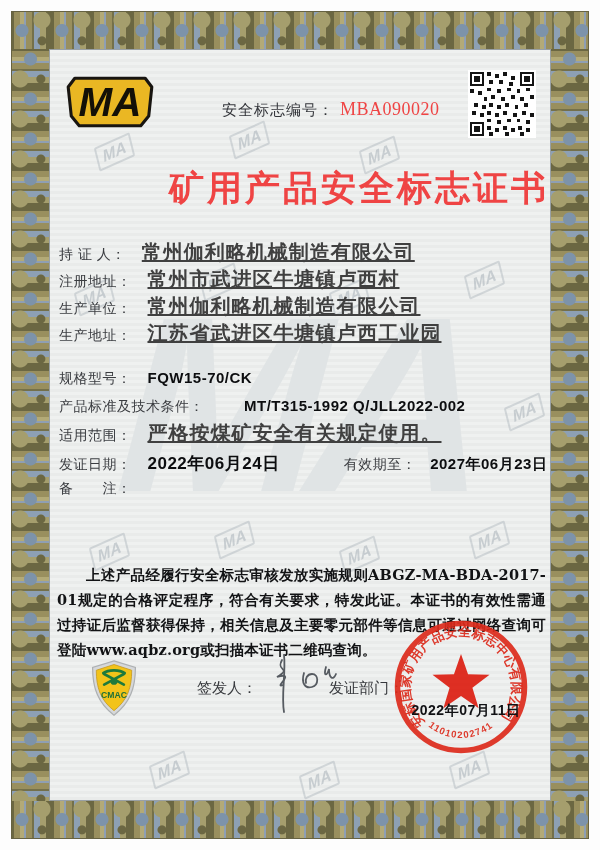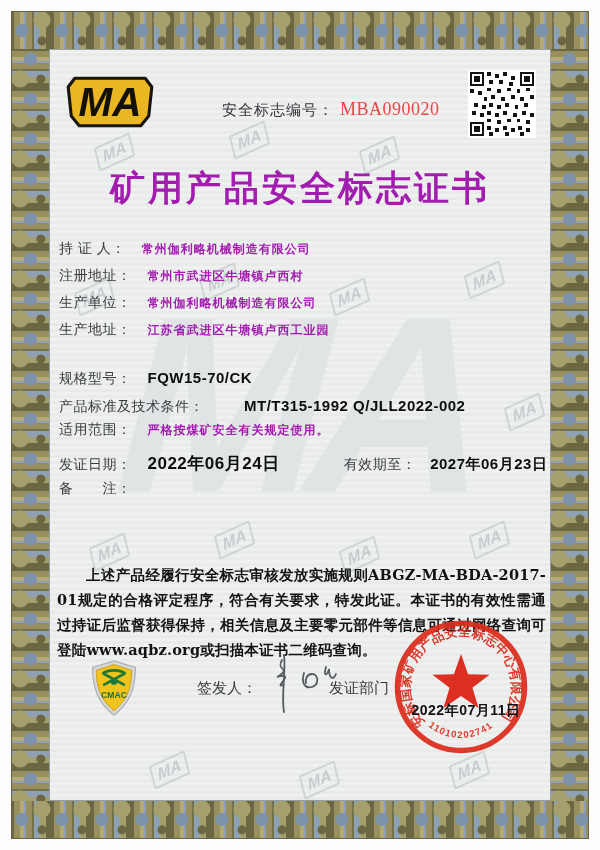--- a/index.html
+++ b/index.html
@@ -42,9 +42,9 @@
   .qr{position:absolute;left:468px;top:70px;width:64px;height:64px;z-index:2;background:#fff;
     padding:2px;}
   
-  .title{position:absolute;left:51px;right:51px;top:165px;z-index:2;text-align:center;
+  .title{position:absolute;left:51px;right:51px;top:165px;z-index:2;text-align:right;
     font-family:"Liberation Serif","DejaVu Serif",serif;font-weight:900;font-size:35px;
-    color:#a21caf;letter-spacing:3px;}
+    color:#ef4444;letter-spacing:3px;}
   
   .row{position:absolute;left:59px;z-index:2;white-space:nowrap;}
   .lbl{font-size:14px;color:#3a3c40;letter-spacing:.5px;}

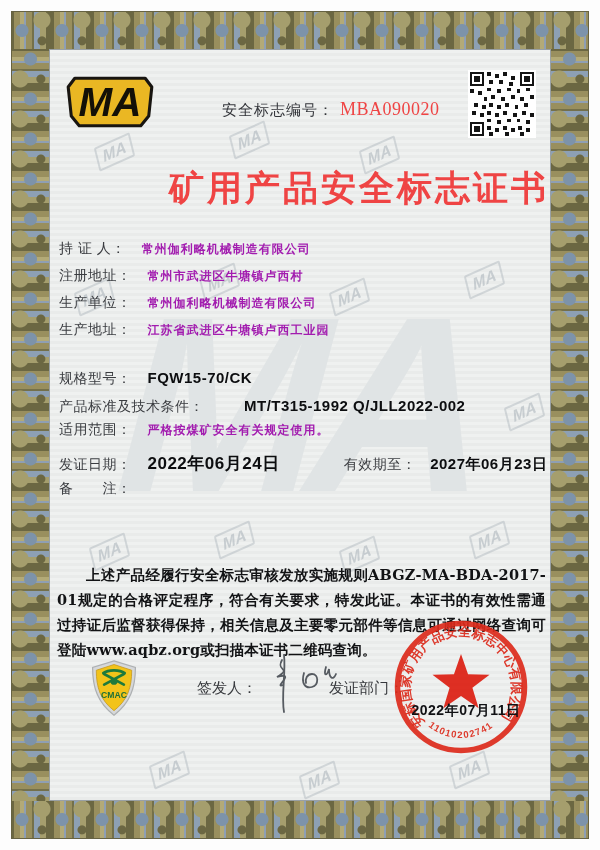--- a/index.html
+++ b/index.html
@@ -48,8 +48,8 @@
   
   .row{position:absolute;left:59px;z-index:2;white-space:nowrap;}
   .lbl{font-size:14px;color:#3a3c40;letter-spacing:.5px;}
-  .val{font-family:"DejaVu Serif","Liberation Serif",serif;font-weight:700;font-size:12px;
-    color:#a21caf;margin-left:16px;letter-spacing:1px;}
+  .val{font-family:"DejaVu Serif","Liberation Serif",serif;font-weight:700;font-size:20px;
+    color:#404040;margin-left:16px;letter-spacing:1px;text-decoration:underline;}
   .val-lat{font-family:"Liberation Sans",sans-serif;font-weight:700;font-size:15px;
     color:#0c0d0f;margin-left:16px;letter-spacing:.5px;}
   #row-0{top:239px;} #row-1{top:266px;} #row-2{top:293px;} #row-3{top:320px;}

